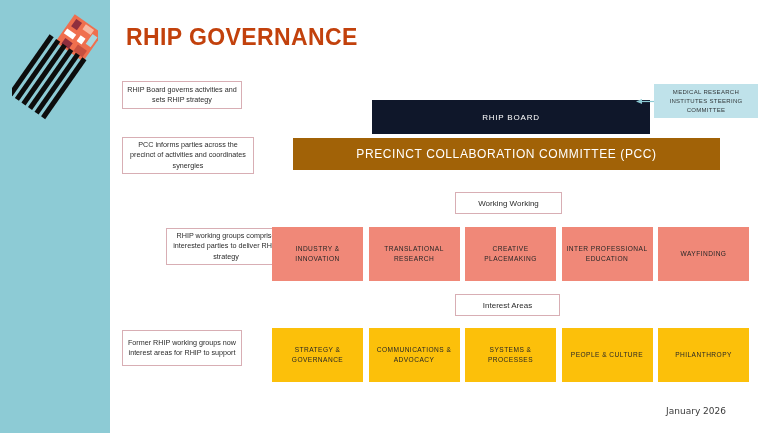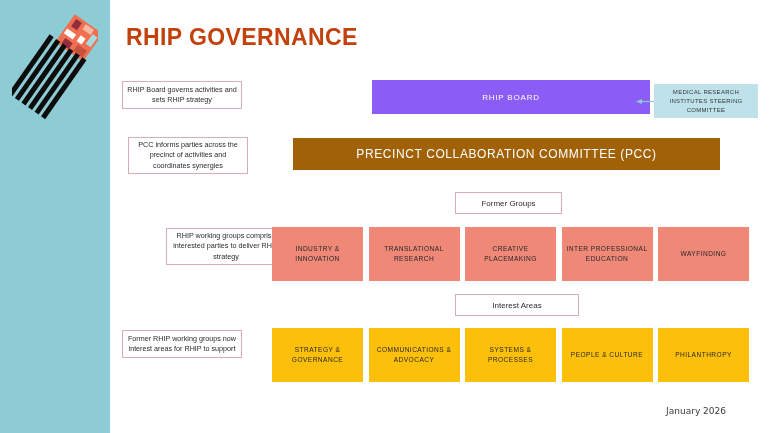--- a/index.html
+++ b/index.html
@@ -59,9 +59,9 @@
   
   .board {
     position: absolute;
-    left: 372px; top: 80px;
+    left: 372px; top: 100px;
     width: 278px; height: 34px;
-    background: #8b5cf6;
+    background: #0f172a;
     color: #ffffff;
     font-size: 8px;
     letter-spacing: 0.8px;

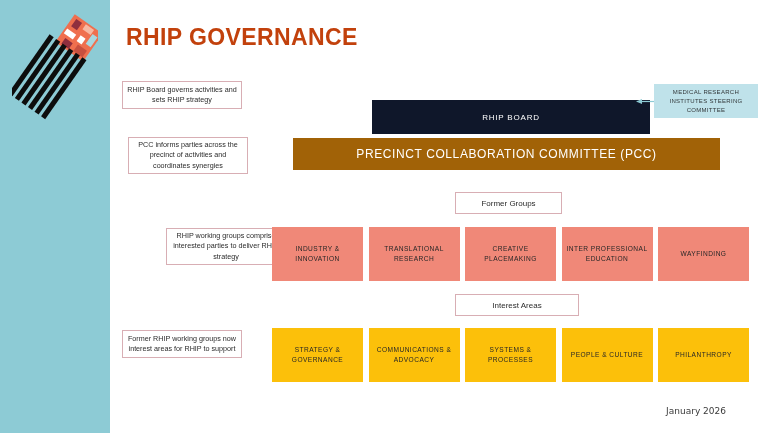--- a/index.html
+++ b/index.html
@@ -52,7 +52,7 @@
     padding: 10px 4px;
   }
   .note-1 { left: 122px; top: 81px;  width: 120px; height: 28px; }
-  .note-2 { left: 122px; top: 137px; width: 120px; height: 37px; margin-left: 6px; }
+  .note-2 { left: 122px; top: 137px; width: 132px; height: 37px; }
   .note-3 { left: 122px; top: 228px; width: 120px; height: 37px; margin-left: 44px; }
   .note-4 { left: 122px; top: 330px; width: 120px; height: 28px; }
 

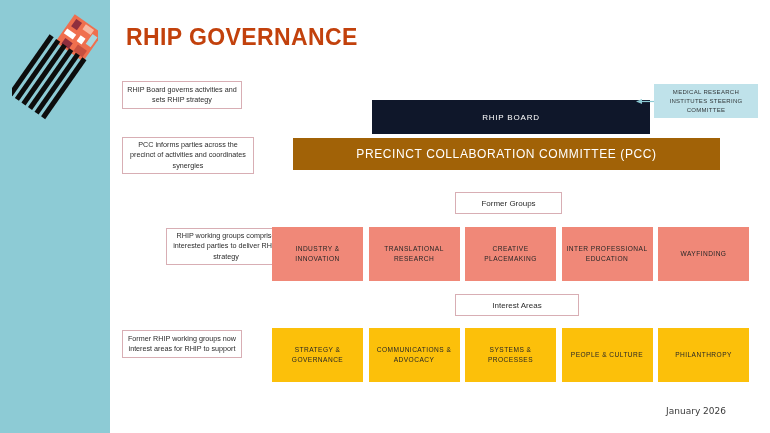--- a/index.html
+++ b/index.html
@@ -194,7 +194,7 @@
 
   <div class="pcc">PRECINCT COLLABORATION COMMITTEE (PCC)</div>
 
-  <div class="section-label label-wg">Former Groups</div>
+  <div class="section-label label-wg">Working Working</div>
 
   <div class="row row-wg">
     <div class="cell cell-wg">INDUSTRY &amp; INNOVATION</div>

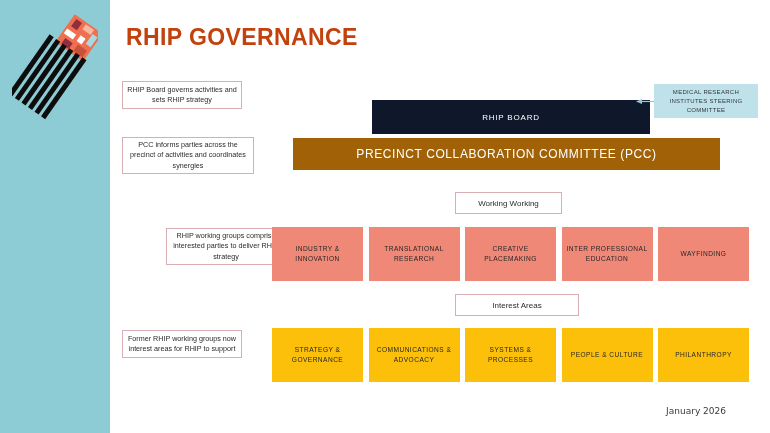--- a/index.html
+++ b/index.html
@@ -110,7 +110,7 @@
     display: flex; align-items: center; justify-content: center;
   }
   .label-wg { left: 455px; top: 192px; width: 107px; height: 22px; }
-  .label-ia { left: 455px; top: 294px; width: 124px; height: 22px; }
+  .label-ia { left: 455px; top: 294px; width: 105px; height: 22px; }
 
   
   .row {

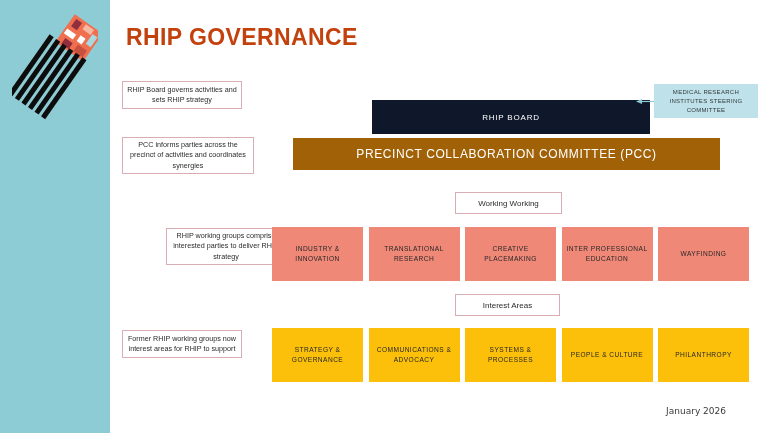--- a/index.html
+++ b/index.html
@@ -54,7 +54,7 @@
   .note-1 { left: 122px; top: 81px;  width: 120px; height: 28px; }
   .note-2 { left: 122px; top: 137px; width: 132px; height: 37px; }
   .note-3 { left: 122px; top: 228px; width: 120px; height: 37px; margin-left: 44px; }
-  .note-4 { left: 122px; top: 330px; width: 120px; height: 28px; }
+  .note-4 { left: 122px; top: 330px; width: 120px; height: 36px; }
 
   
   .board {

